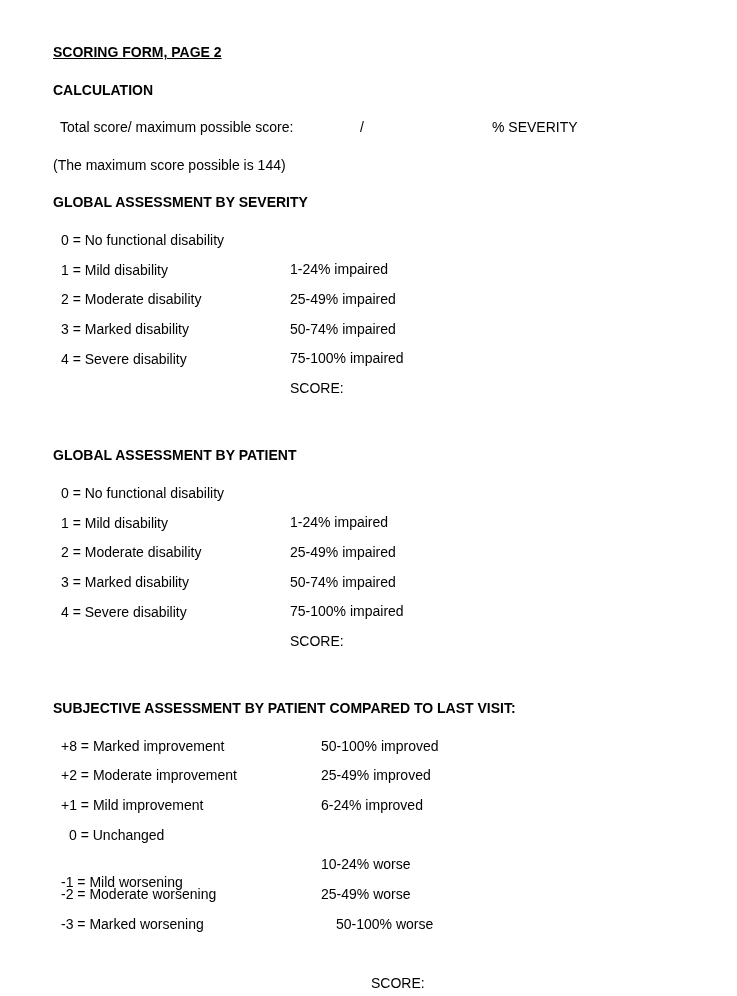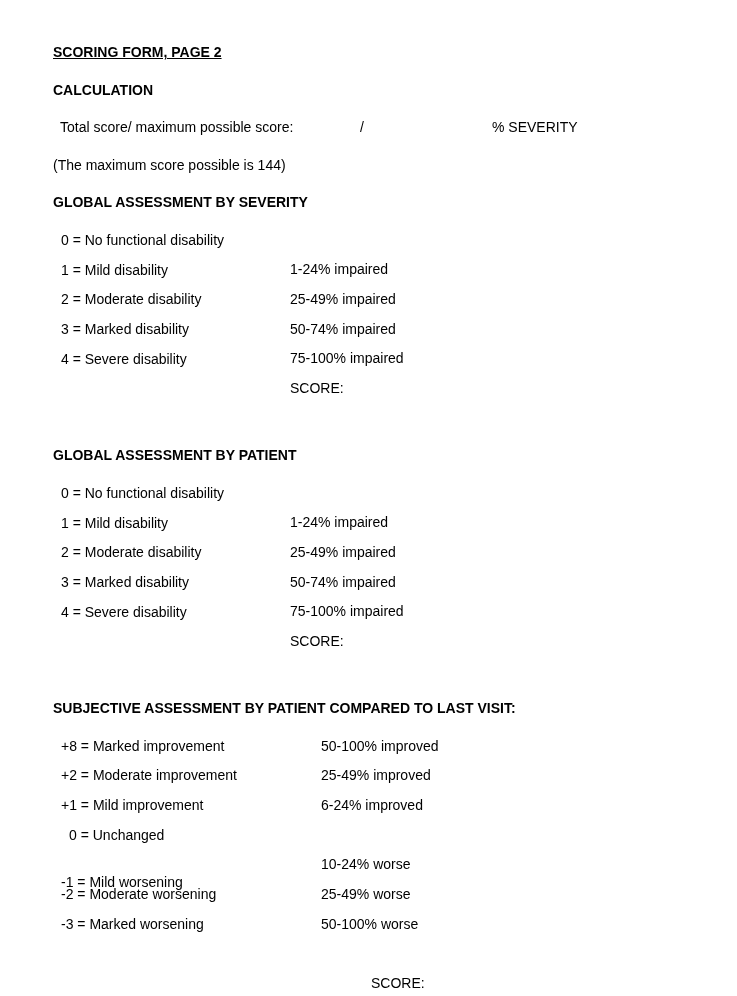--- a/index.html
+++ b/index.html
@@ -57,7 +57,7 @@
 <div class="abs" style="left:61px;top:861px;">-2 = Moderate worsening</div>
 <div class="abs" style="left:321px;top:861px;">25-49% worse</div>
 <div class="abs" style="left:61px;top:891px;">-3 = Marked worsening</div>
-<div class="abs" style="left:321px;top:891px;text-align:right;">50-100% worse</div>
+<div class="abs" style="left:336px;top:891px;text-align:right;">50-100% worse</div>
 <div class="abs" style="left:371px;top:950px;">SCORE:</div>
 
 </body></html>

